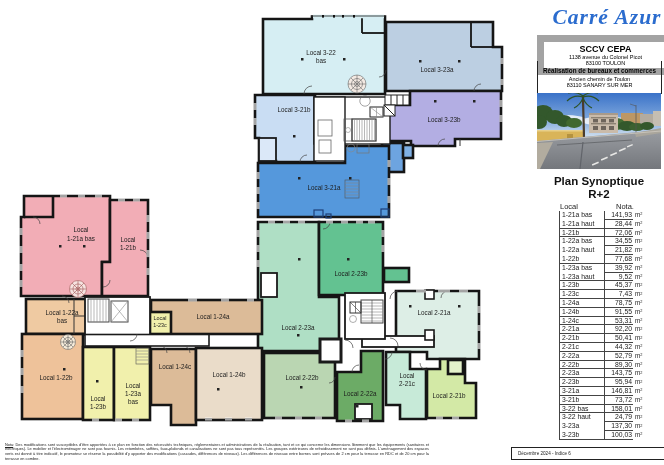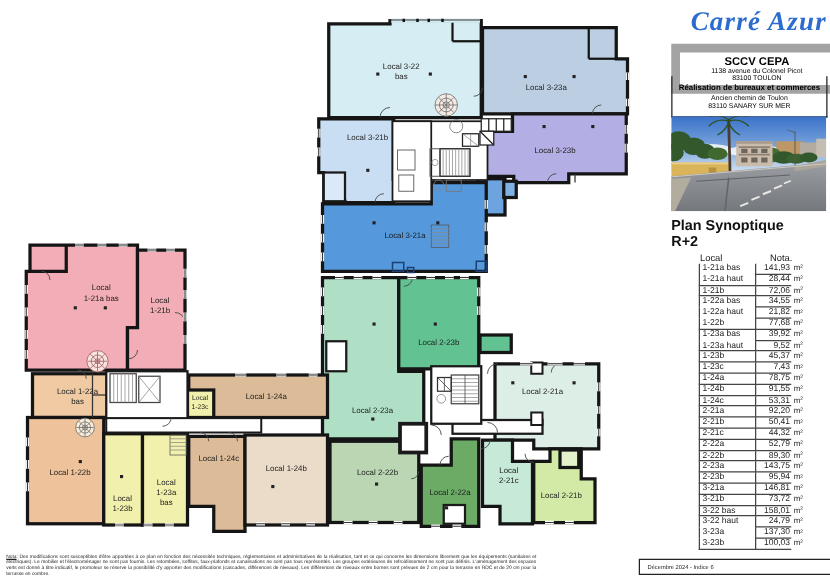--- a/index.html
+++ b/index.html
@@ -16,7 +16,7 @@
   #box2 .t1{font-size:6.3px;font-weight:bold;margin-top:6px;}
   #box2 .t2{font-size:5.5px;line-height:6.2px;margin-top:2px;}
   #photo{left:537px;top:93px;width:124px;height:76px;}
-  #ptitle{left:537px;top:175px;width:124px;text-align:left;font-size:11.5px;font-weight:bold;line-height:12.5px;color:#111;}
+  #ptitle{left:537px;top:175px;width:124px;text-align:center;font-size:11.5px;font-weight:bold;line-height:12.5px;color:#111;}
   #tblhead{left:546px;top:202px;width:100px;font-size:7.5px;color:#222;}
   #tbl{left:559px;top:211px;width:95px;font-size:6.8px;color:#222;}
   .tr{position:relative;height:8.808px;line-height:8.6px;white-space:nowrap;}

